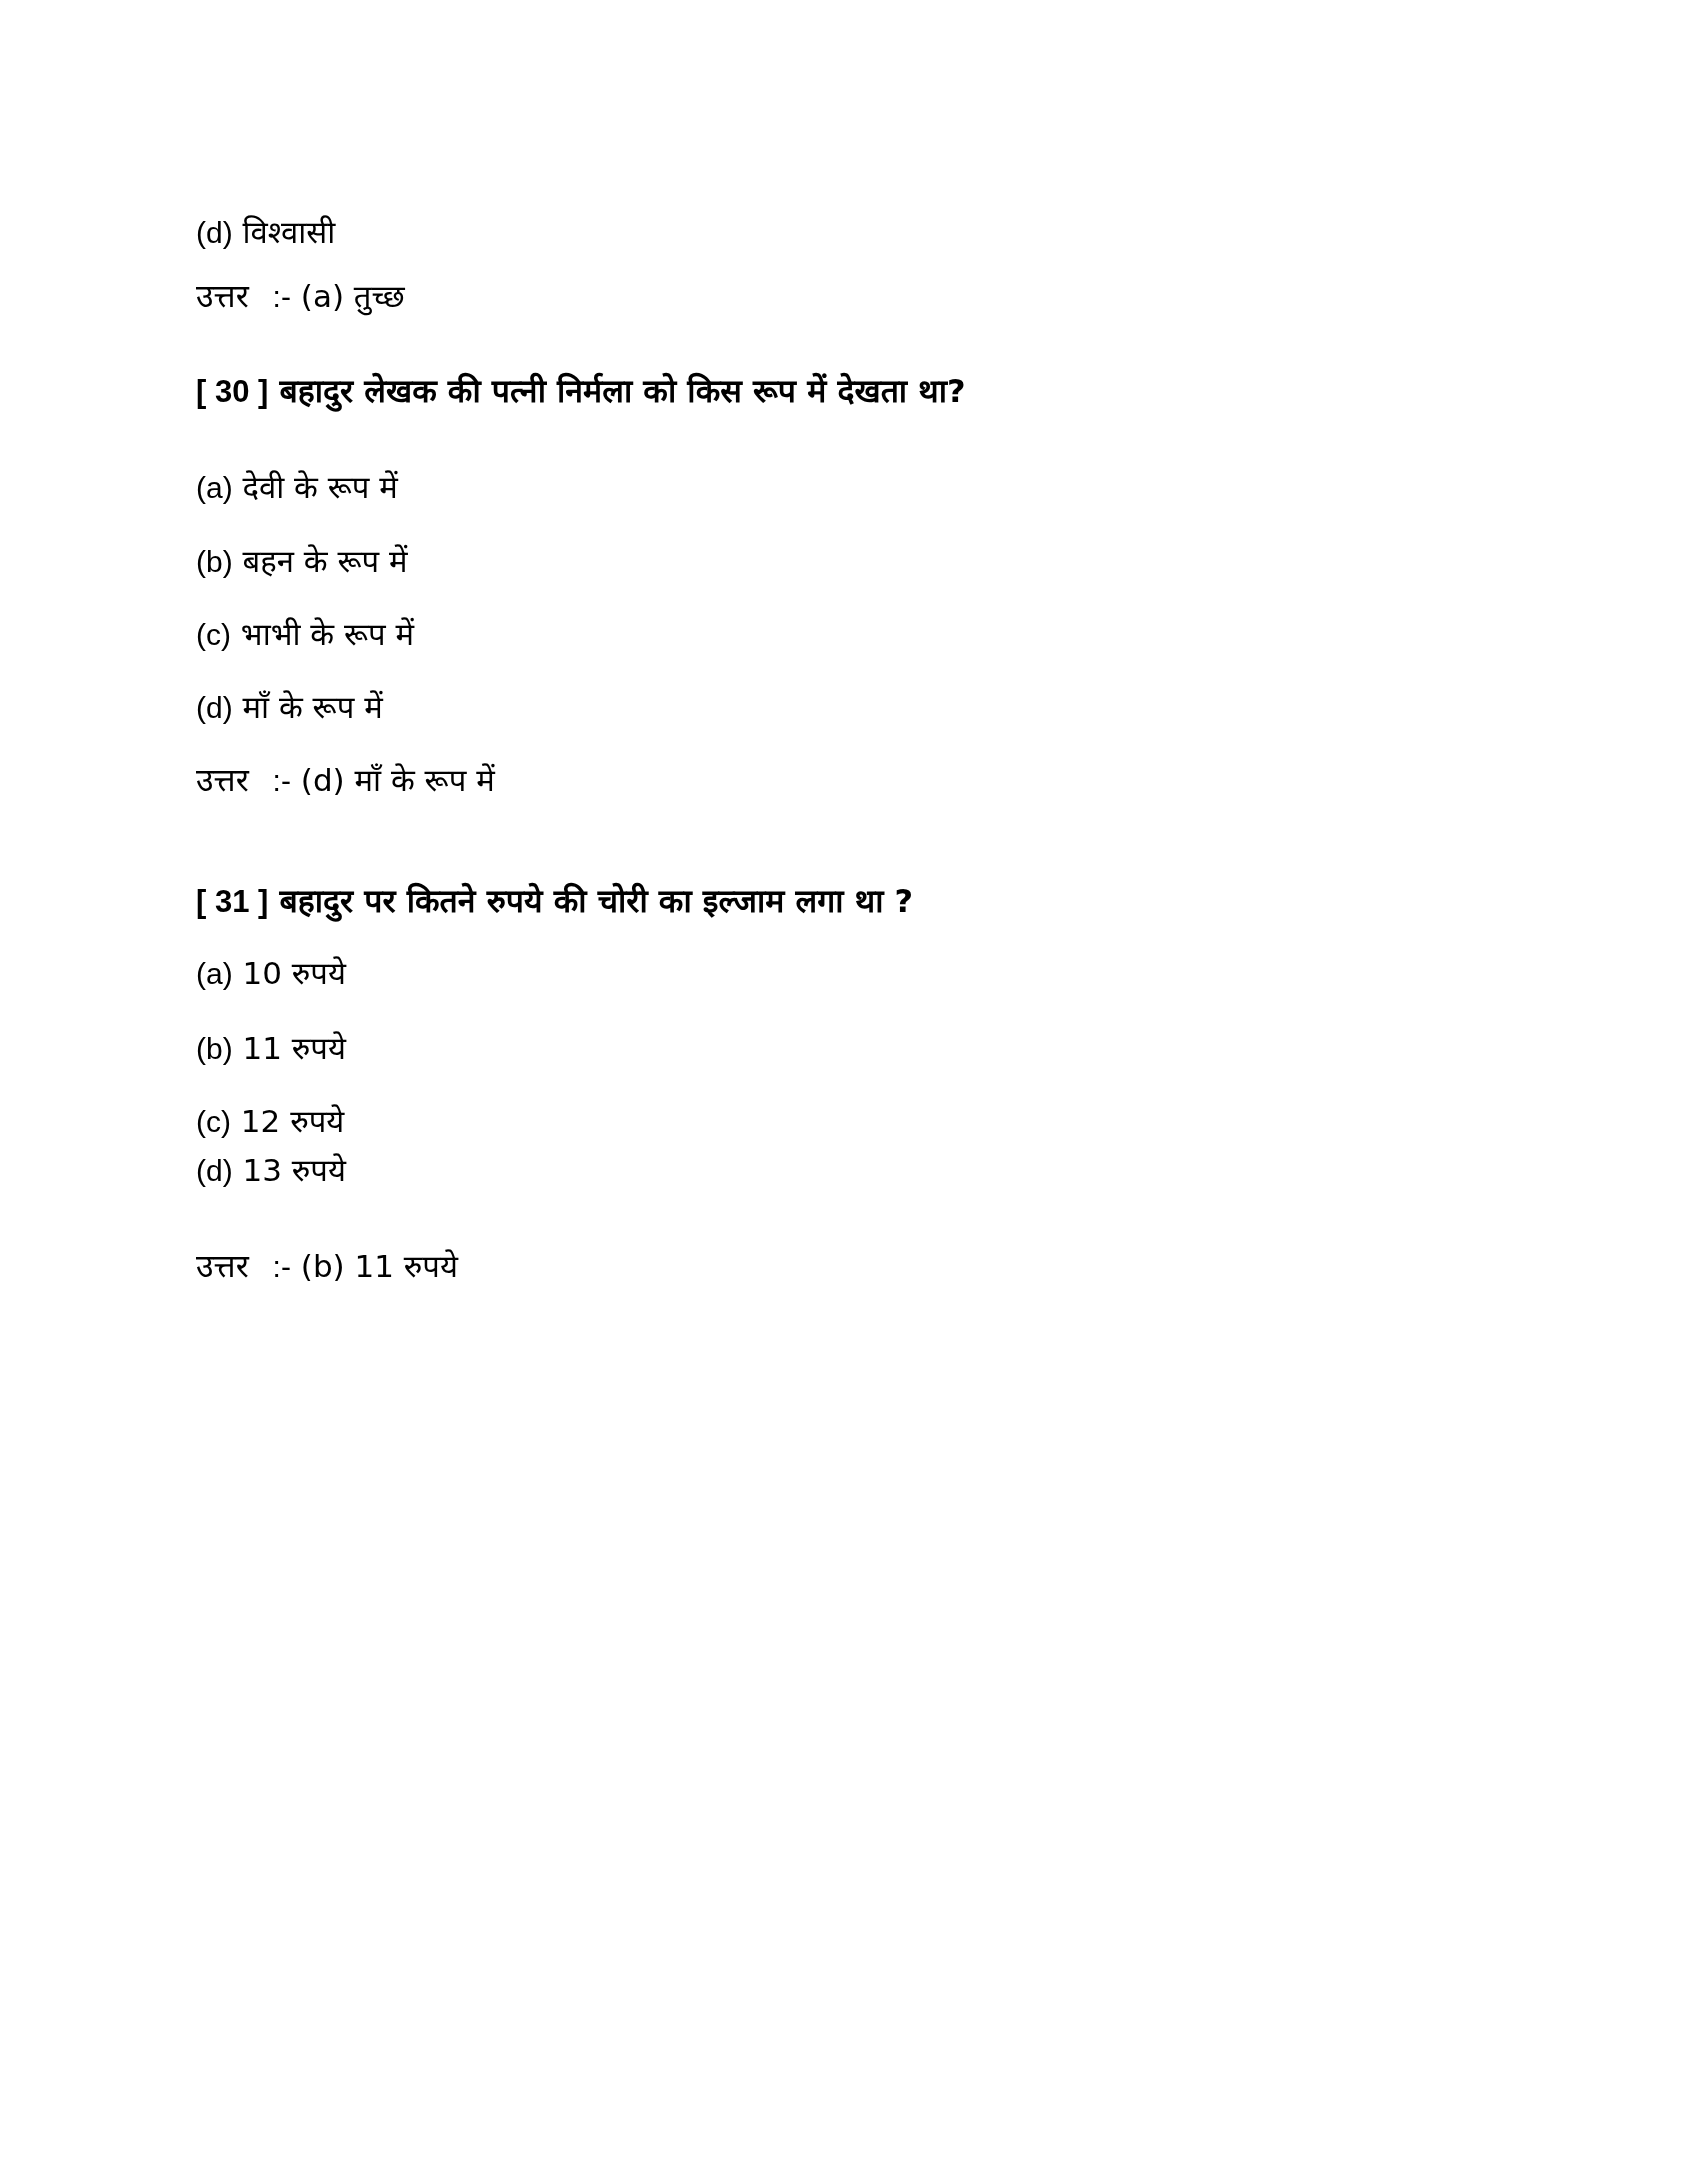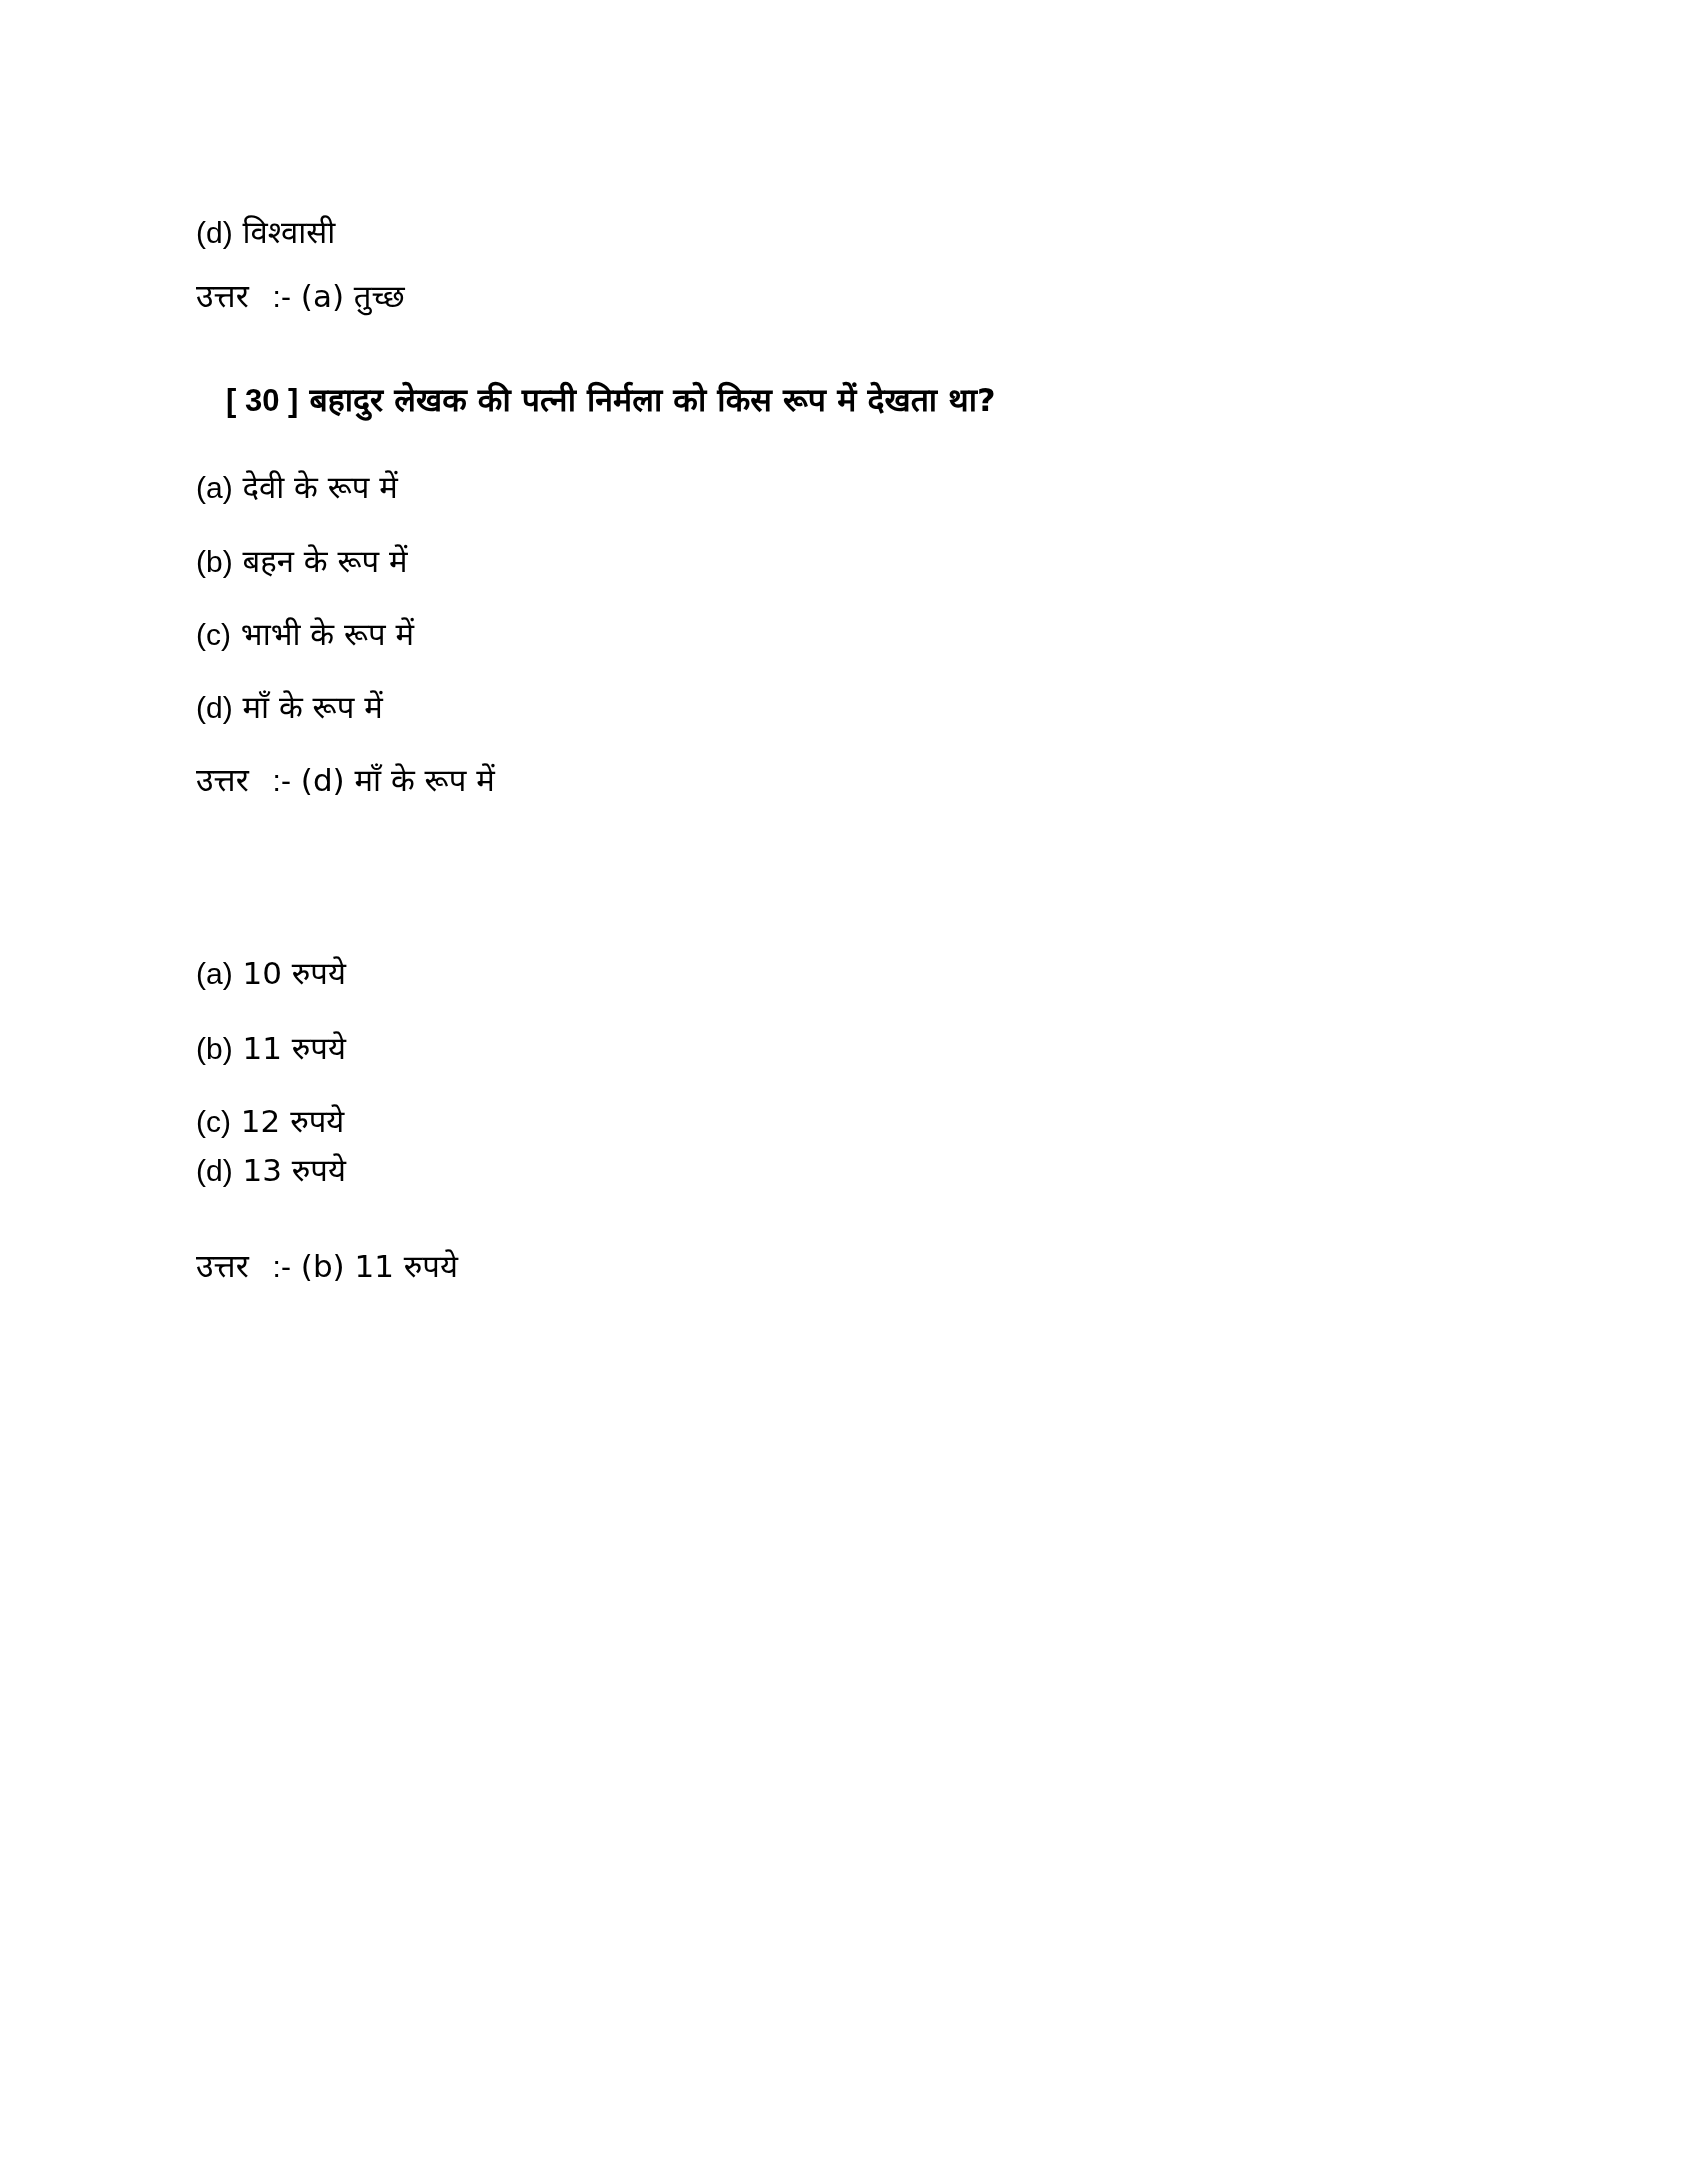--- a/index.html
+++ b/index.html
@@ -71,7 +71,7 @@
     <span>(a) तुच्छ</span>
   </div>
 
-  <div class="line heading" style="top:378px;margin-left:30px;">
+  <div class="line heading" style="top:369px;">
     <span class="num">[ 30 ]</span>
     <span>बहादुर लेखक की पत्नी निर्मला को किस रूप में देखता था?</span>
   </div>

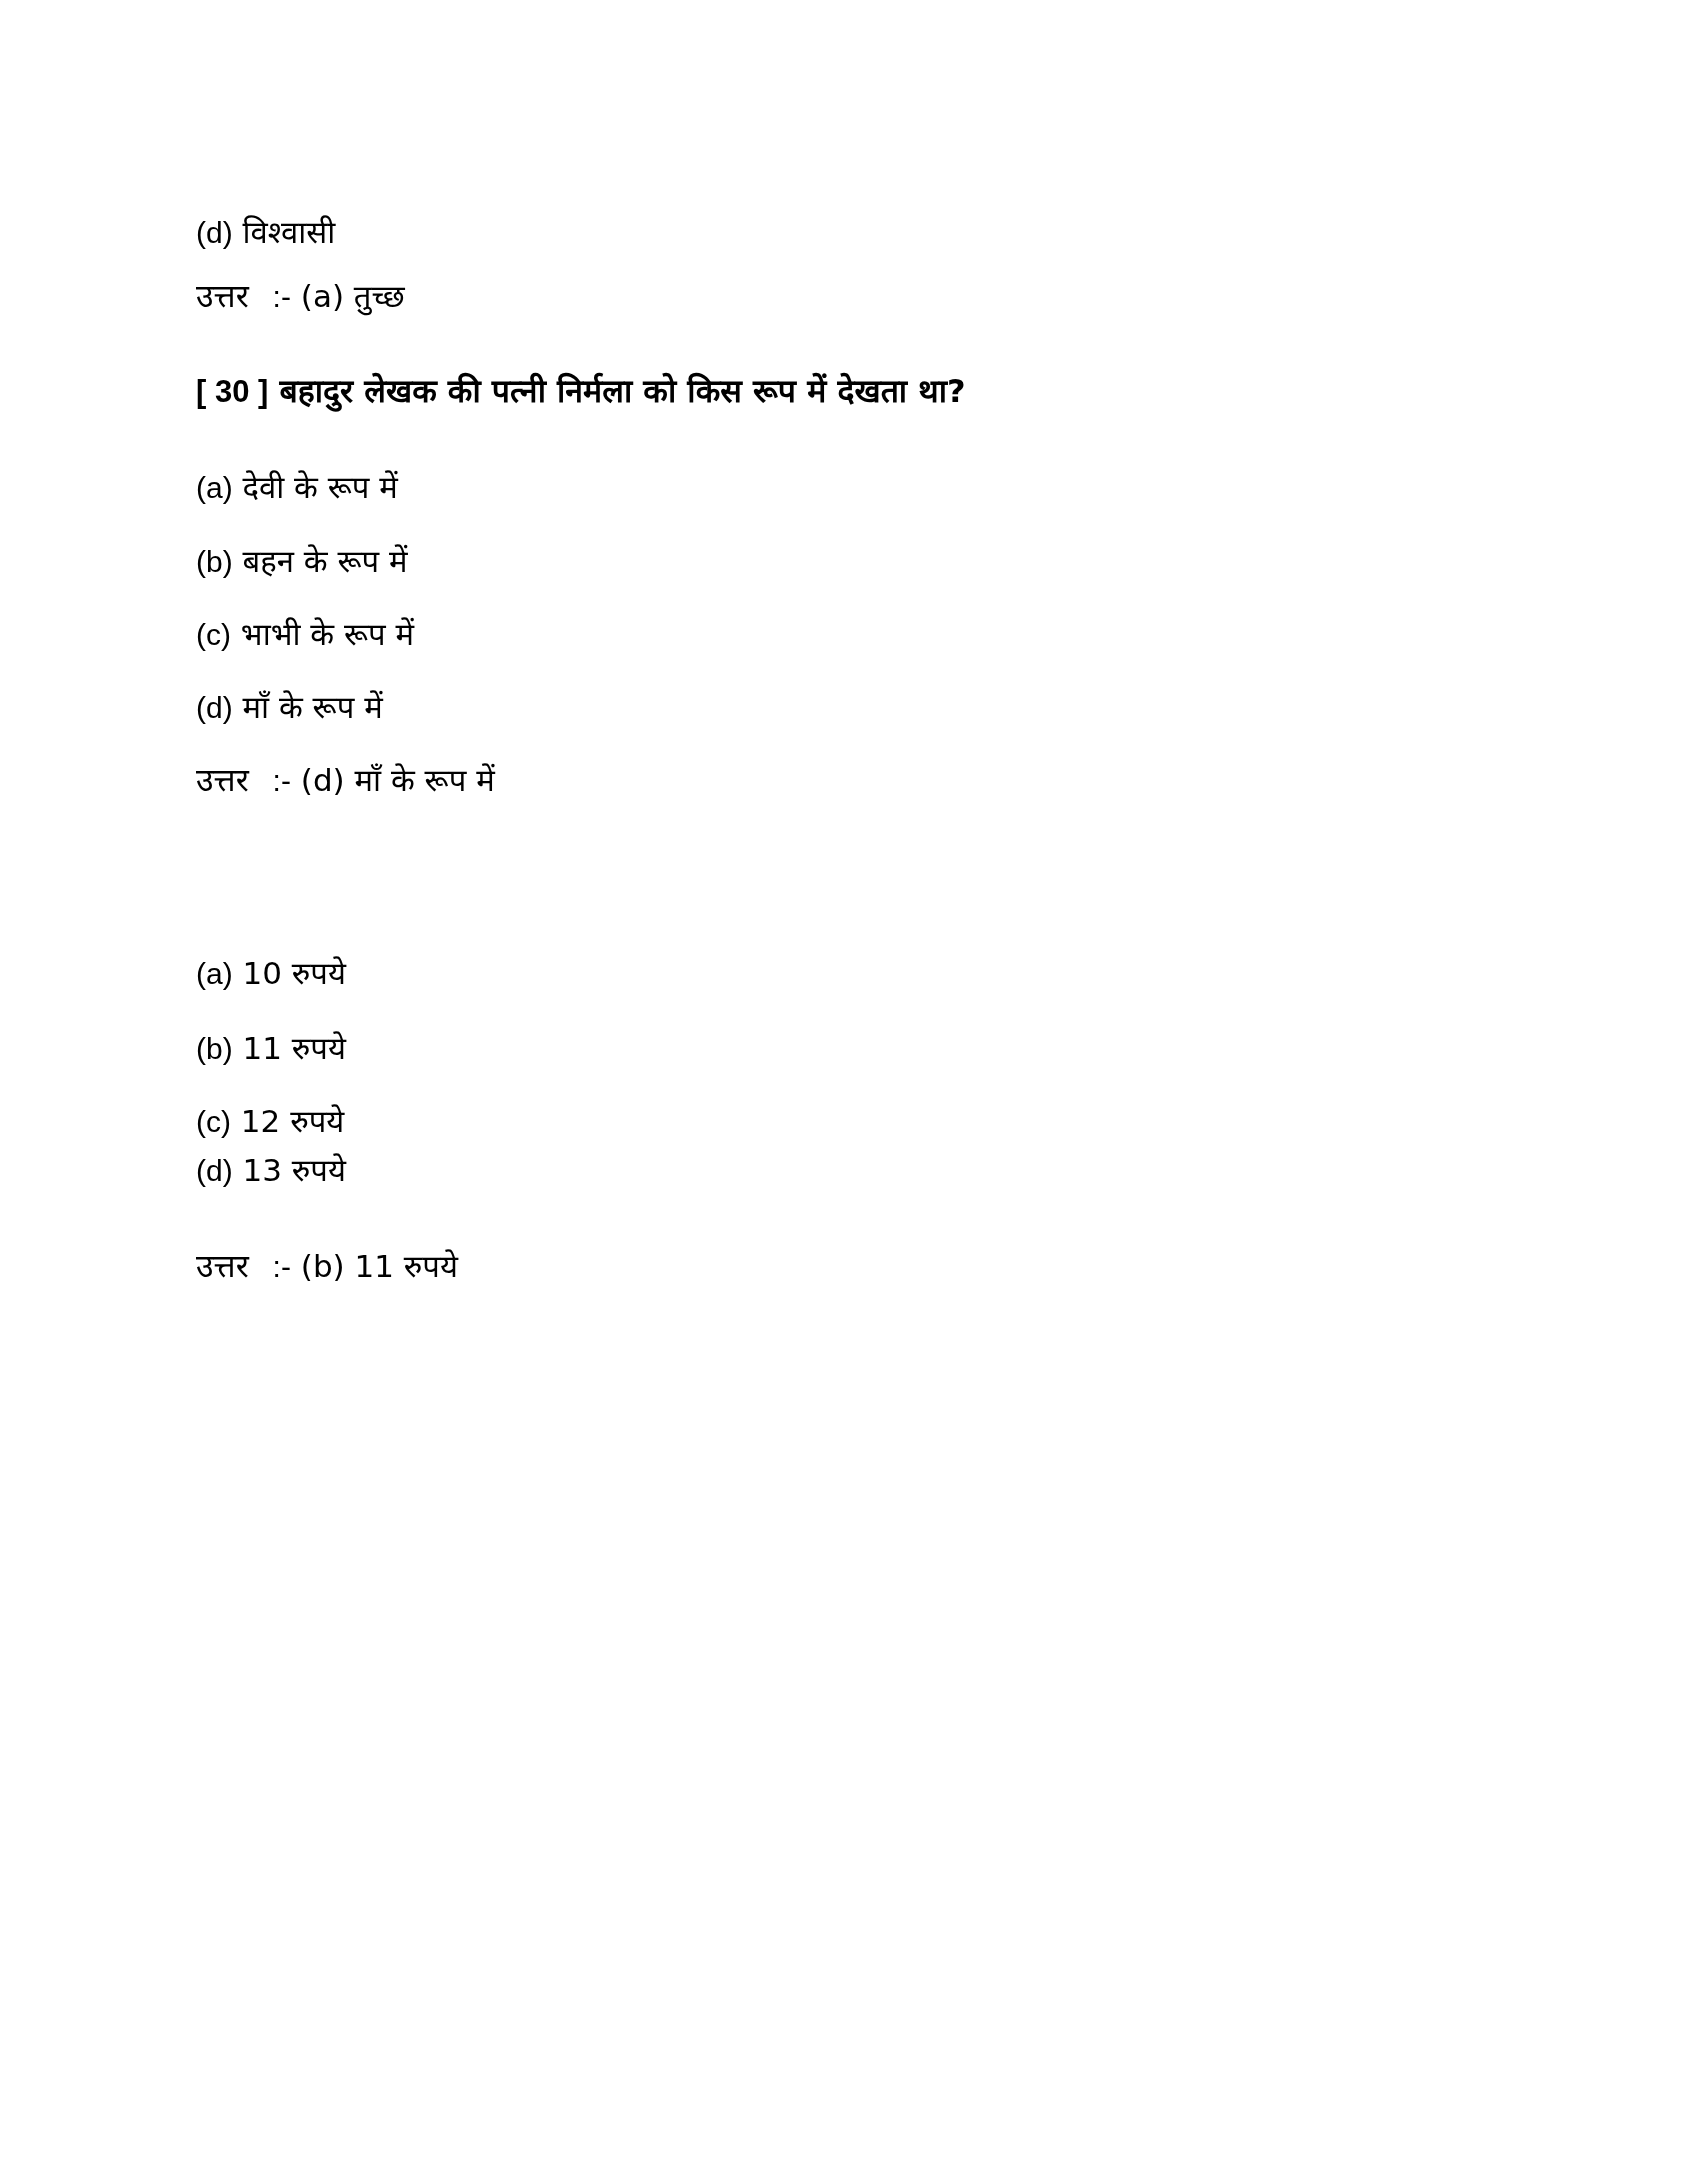--- a/index.html
+++ b/index.html
@@ -97,6 +97,10 @@
     <span>(d) माँ के रूप में</span>
   </div>
 
+  <div class="line heading" style="top:879px;">
+    <span class="num">[ 31 ]</span>
+    <span>बहादुर पर कितने रुपये की चोरी का इल्जाम लगा था ?</span>
+  </div>
   <div class="line" style="top:951px;">
     <span class="label">(a)</span>
     <span>10 रुपये</span>

